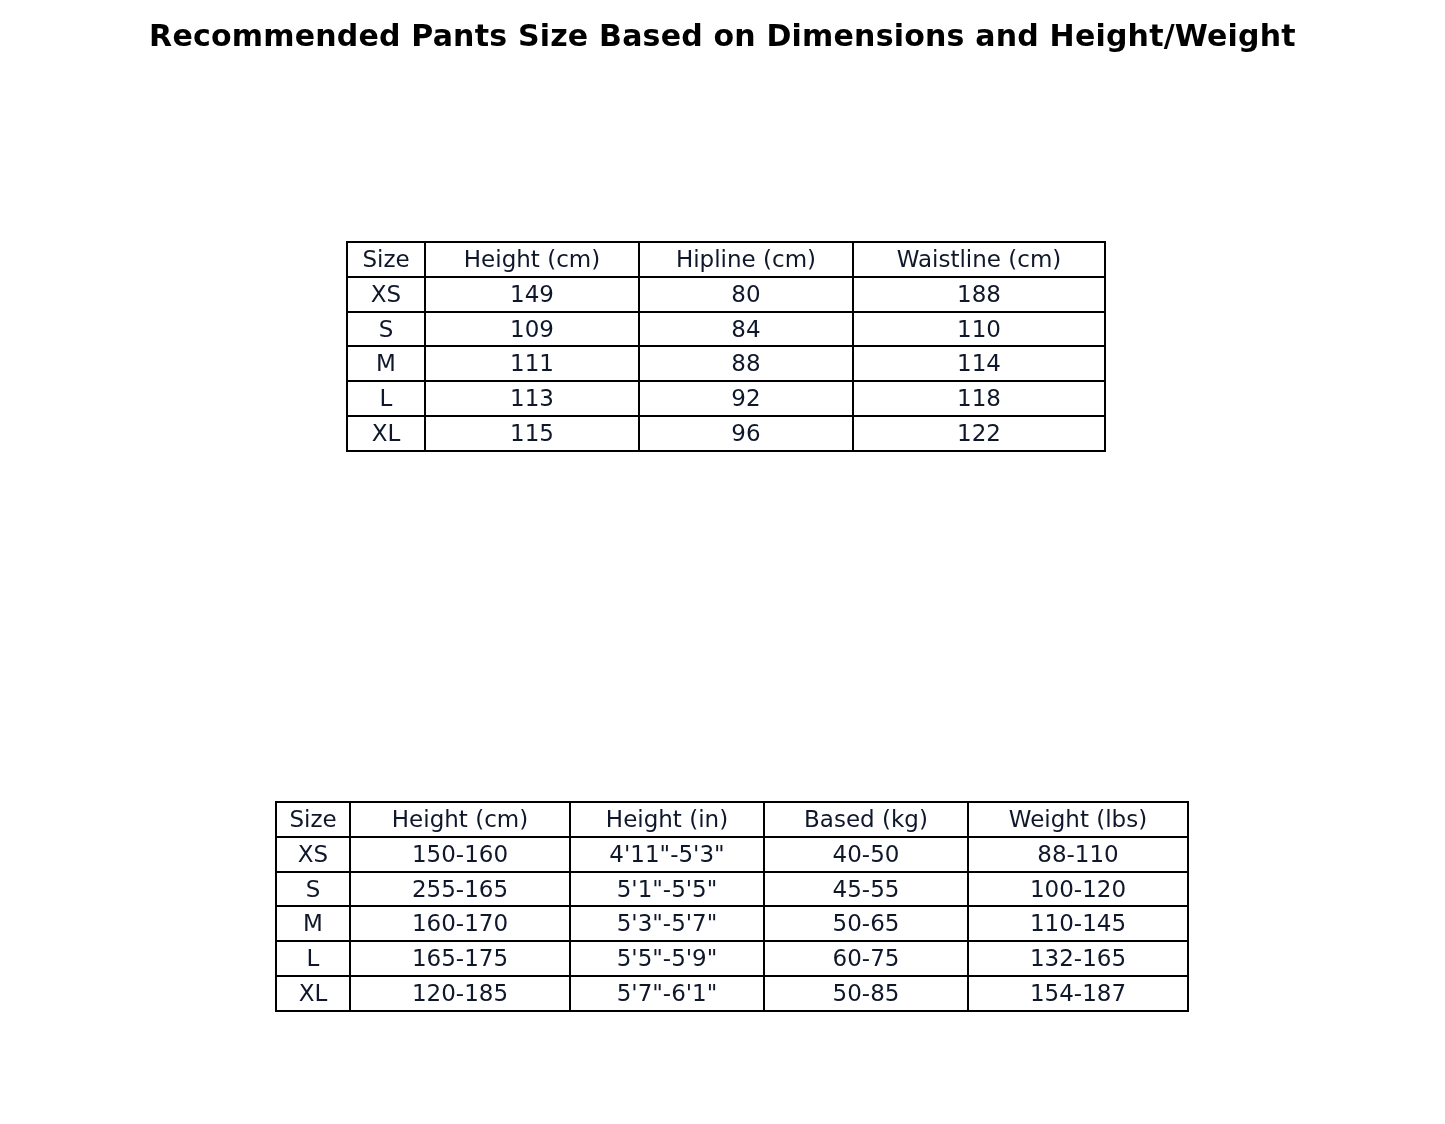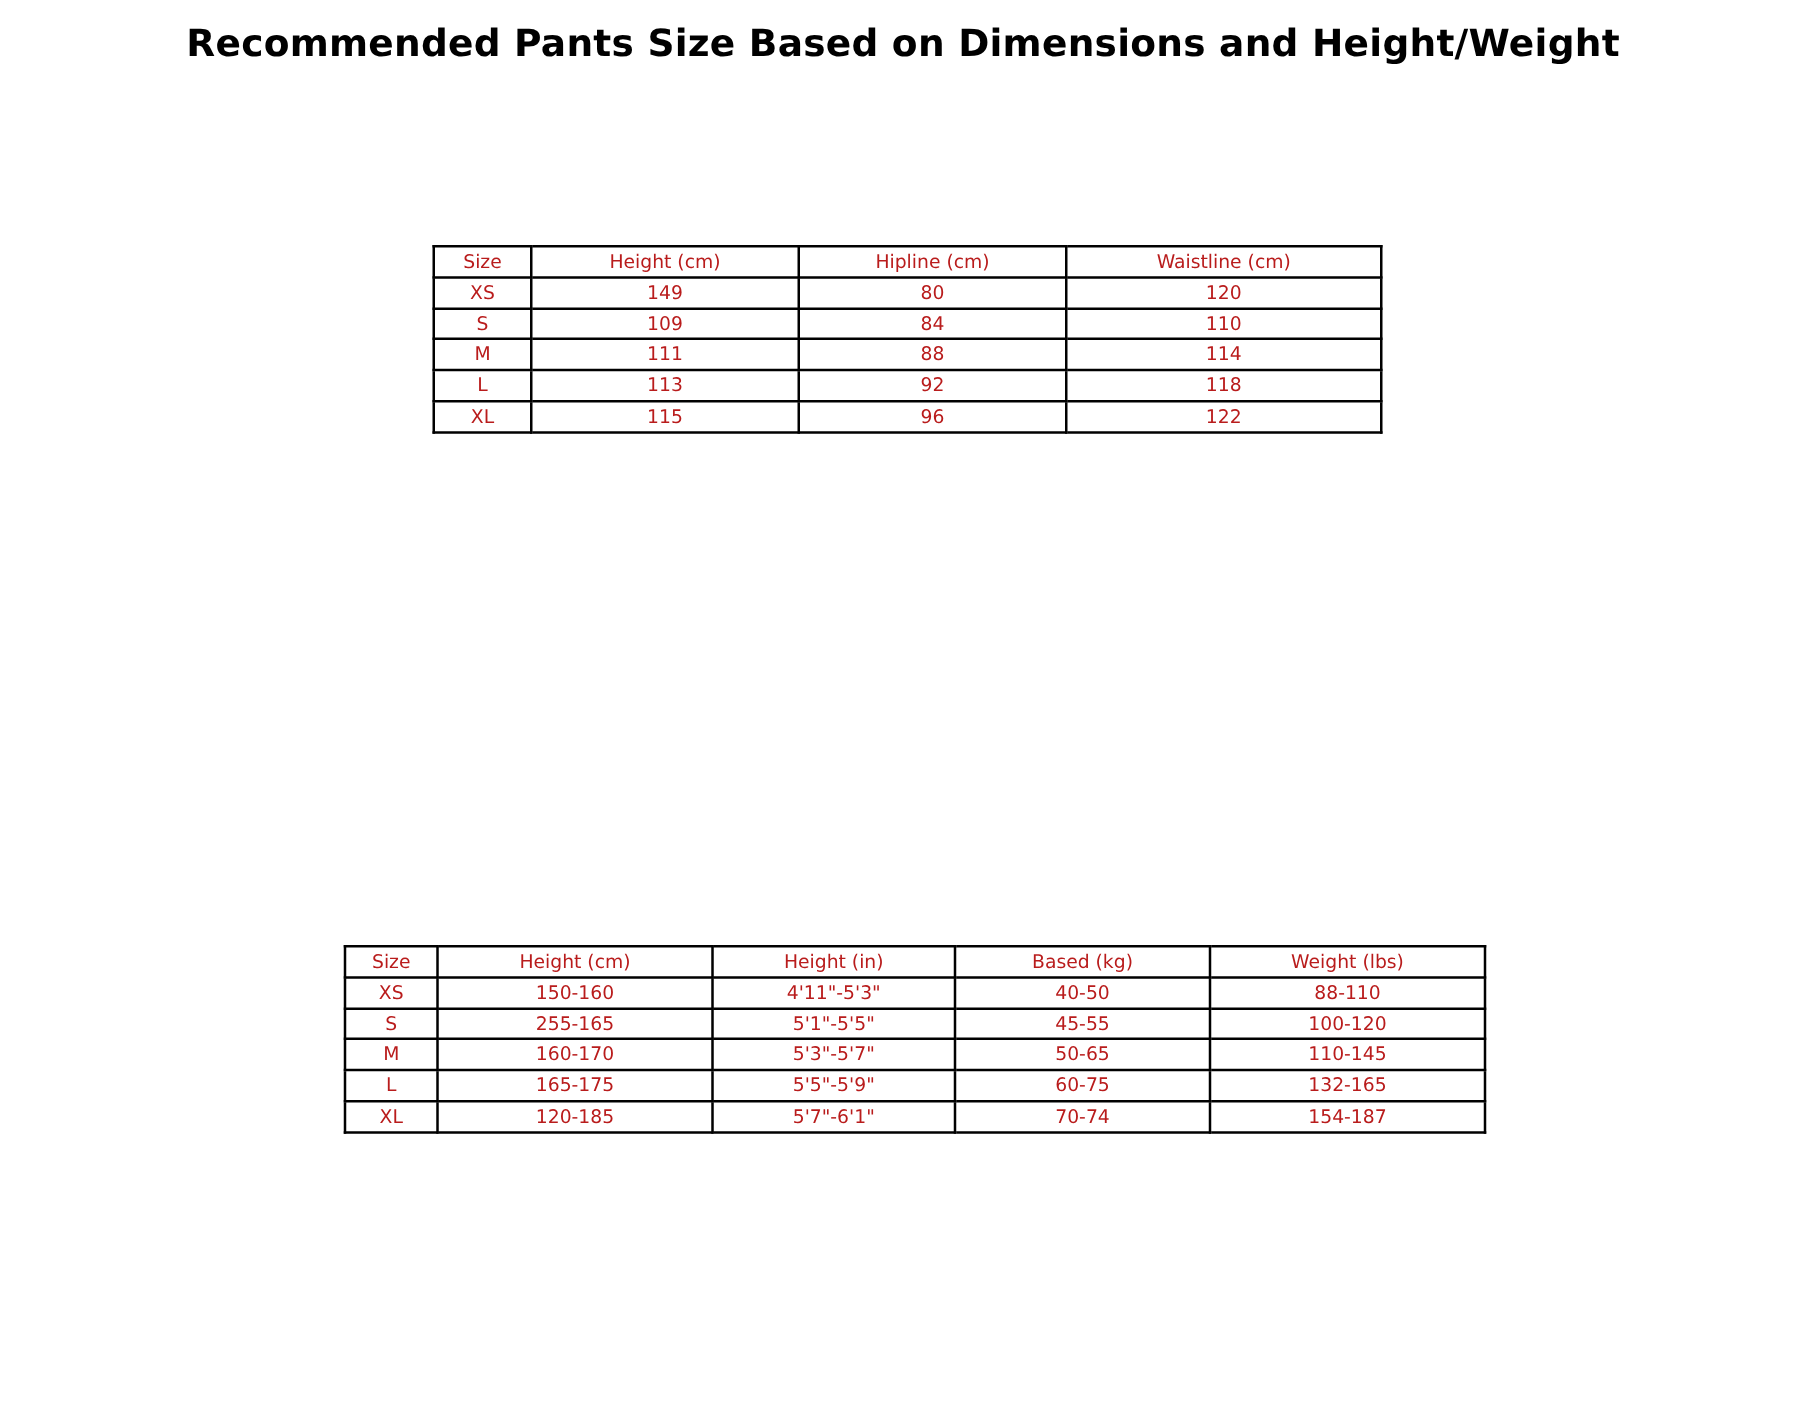--- a/index.html
+++ b/index.html
@@ -29,9 +29,10 @@
   table.size-table {
     position: absolute;
     border-collapse: collapse;
-    font-size: 15px;
-    color: #b91c1c;
+    font-size: 23px;
+    color: #0f172a;
     background: #ffffff;
+    margin-top: 45px;
   }
   table.size-table th,
   table.size-table td {

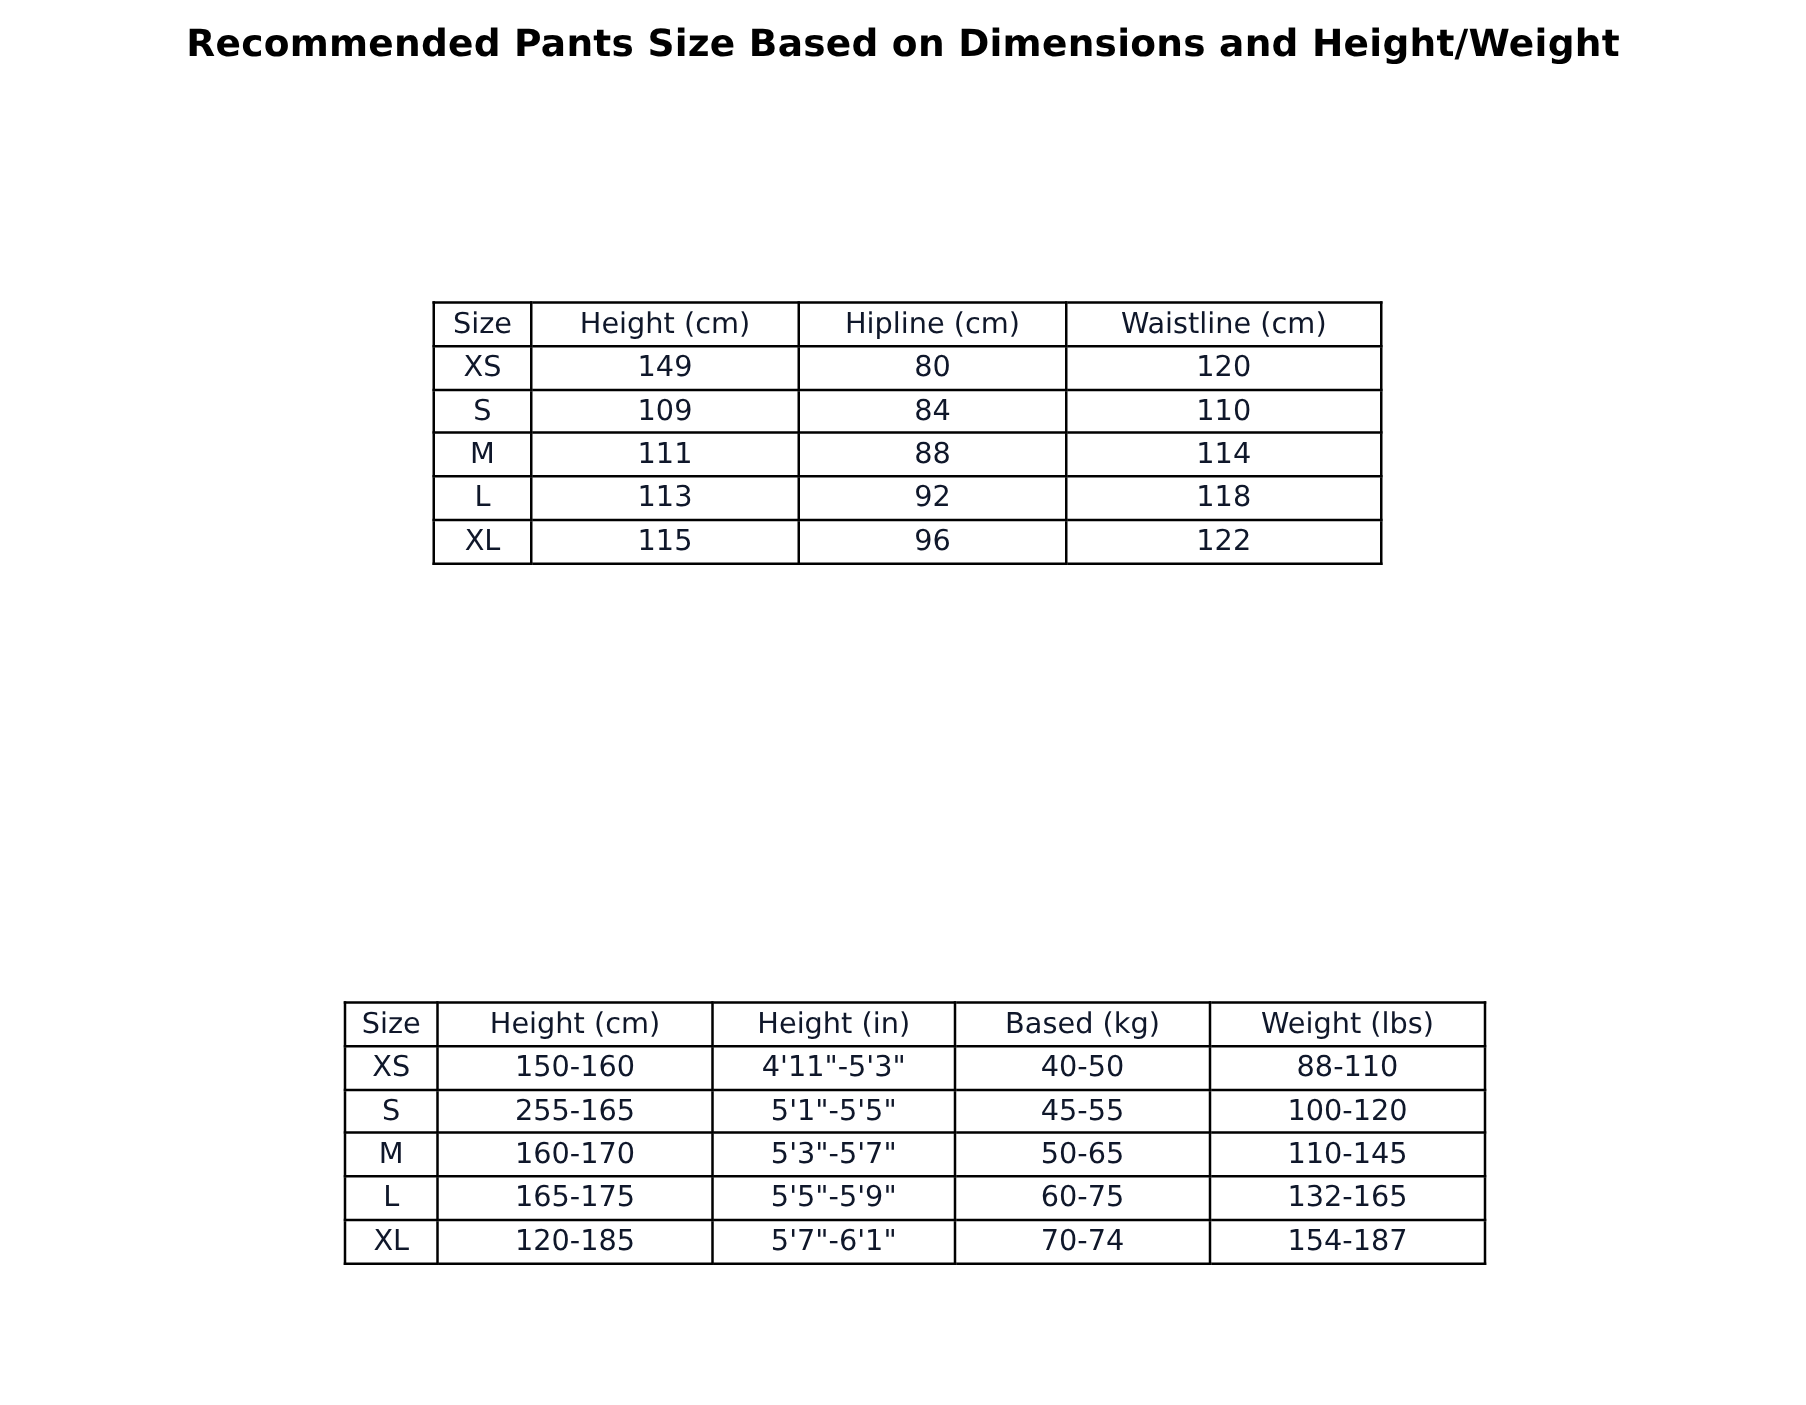--- a/index.html
+++ b/index.html
@@ -92,7 +92,7 @@
       <td>XS</td>
       <td>149</td>
       <td>80</td>
-      <td>120</td>
+      <td>188</td>
     </tr>
     <tr>
       <td>S</td>

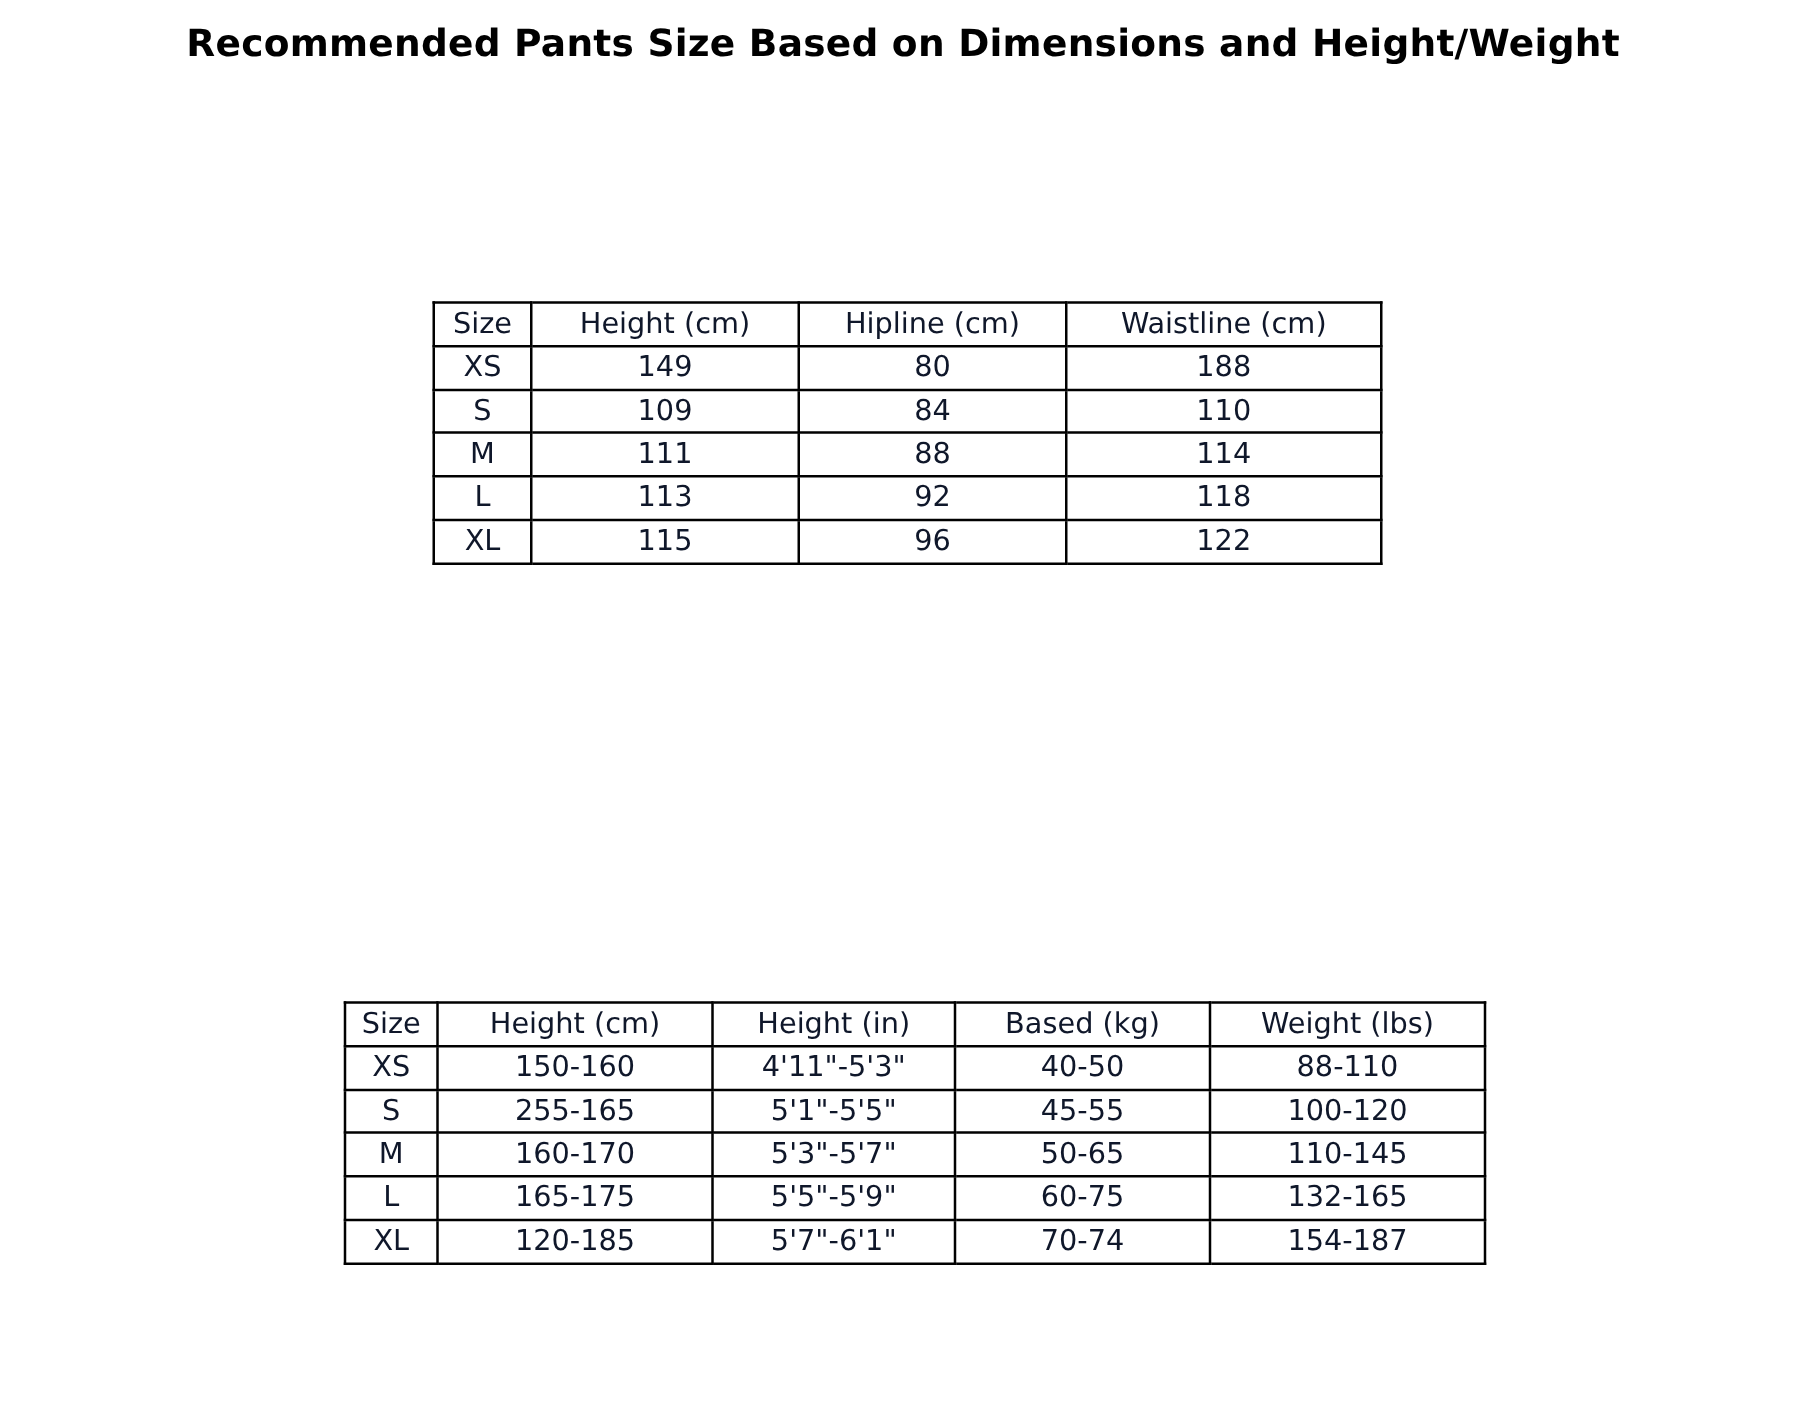--- a/index.html
+++ b/index.html
@@ -164,7 +164,7 @@
       <td>XL</td>
       <td>120-185</td>
       <td>5'7"-6'1"</td>
-      <td>70-74</td>
+      <td>50-85</td>
       <td>154-187</td>
     </tr>
   </tbody>

